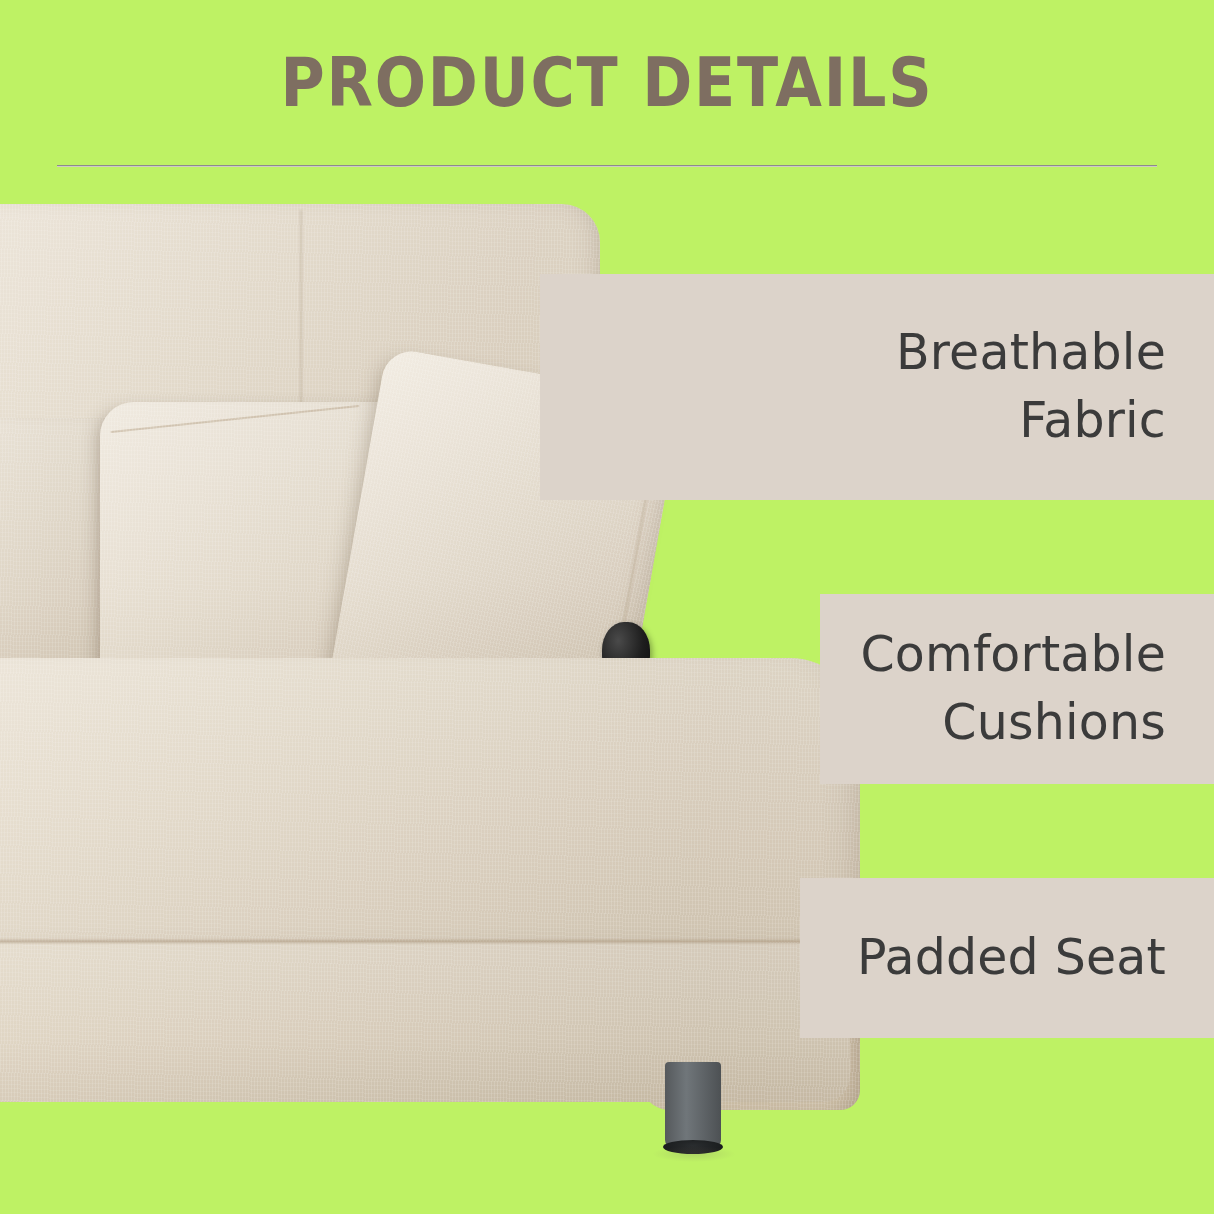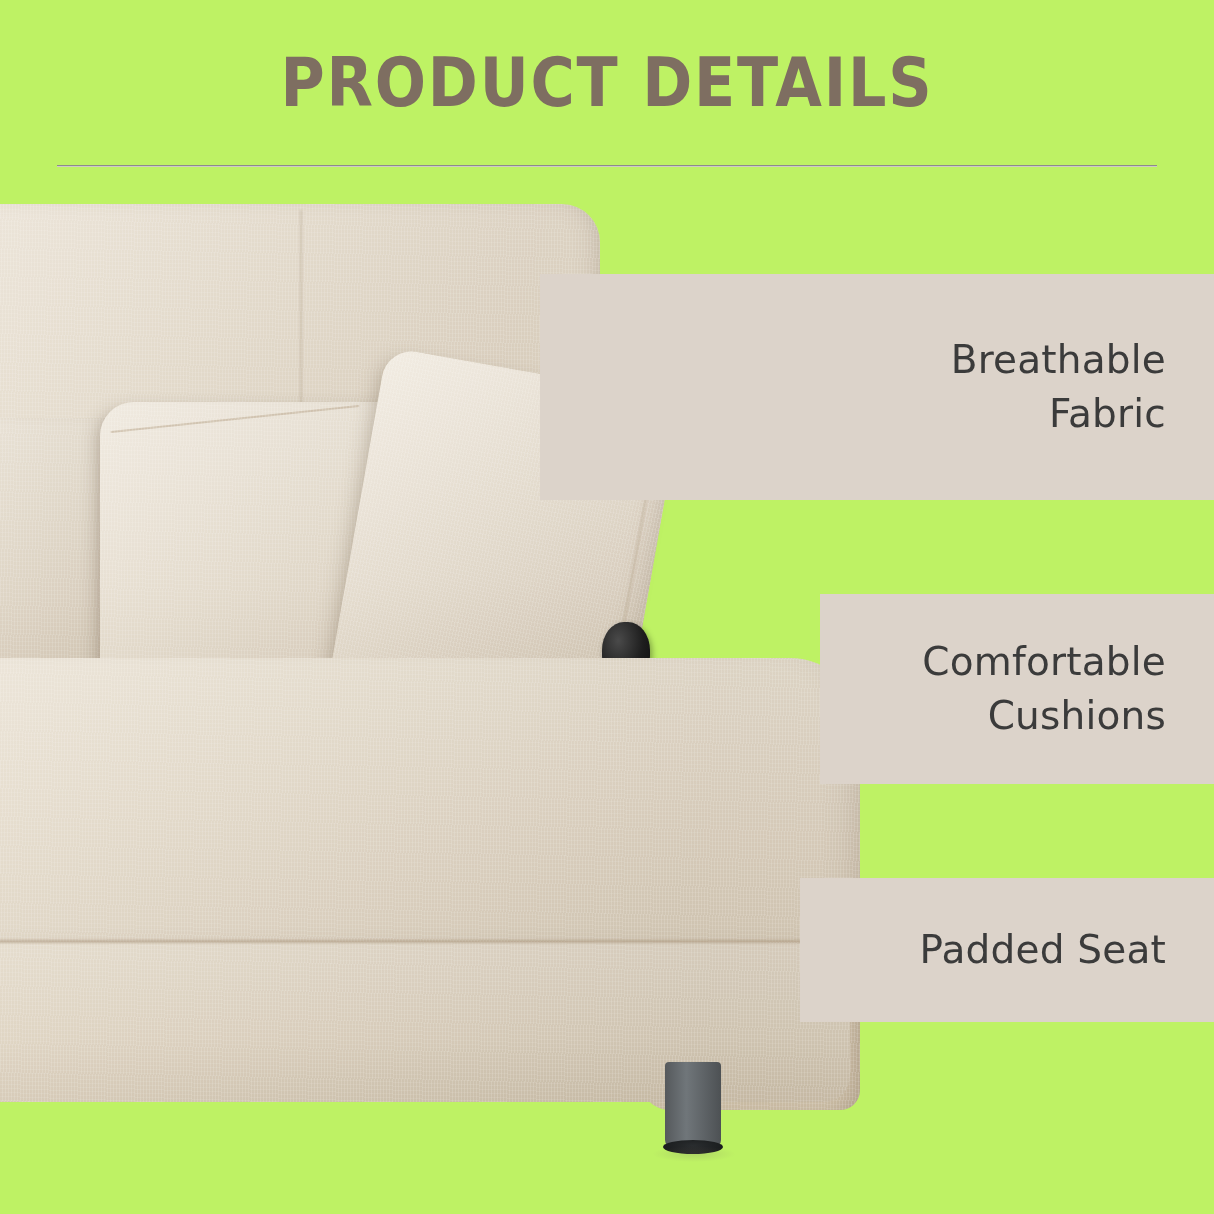--- a/index.html
+++ b/index.html
@@ -63,7 +63,7 @@
   .band-label {
     font-family: "DejaVu Sans", sans-serif;
     font-weight: 400;
-    font-size: 39px;
+    font-size: 49px;
     line-height: 1.38;
     color: #3b3b3b;
     text-align: right;

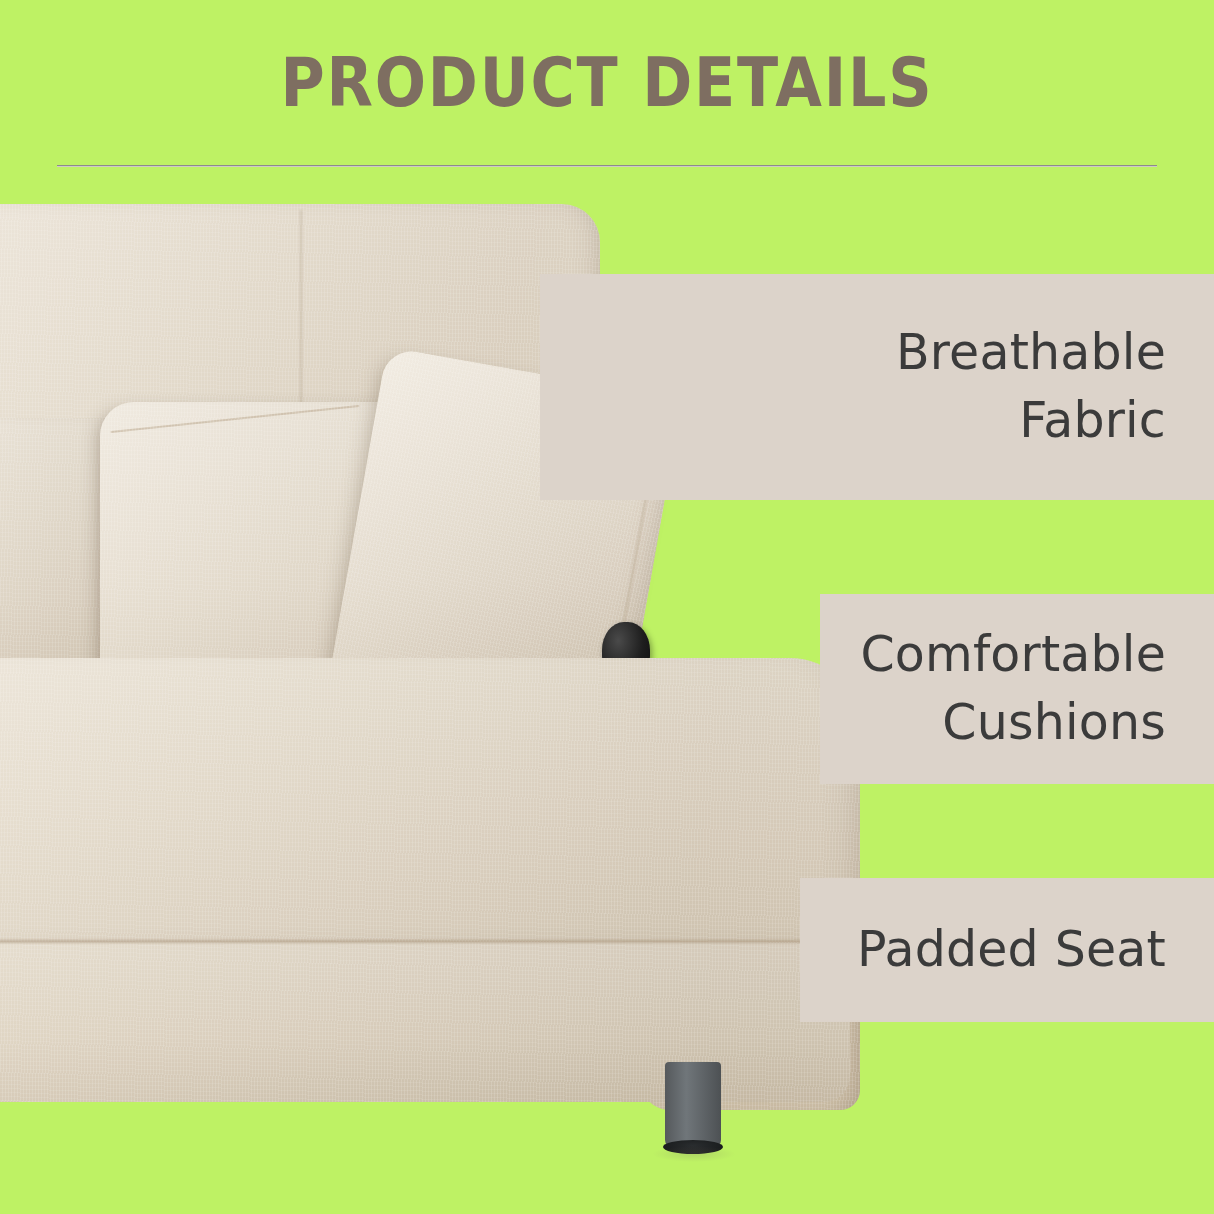--- a/index.html
+++ b/index.html
@@ -58,7 +58,7 @@
   }
   .band-1 { top: 274px; height: 226px; left: 540px; }
   .band-2 { top: 594px; height: 190px; left: 820px; }
-  .band-3 { top: 878px; height: 144px; left: 800px; }
+  .band-3 { top: 878px; height: 160px; left: 800px; }
 
   .band-label {
     font-family: "DejaVu Sans", sans-serif;

